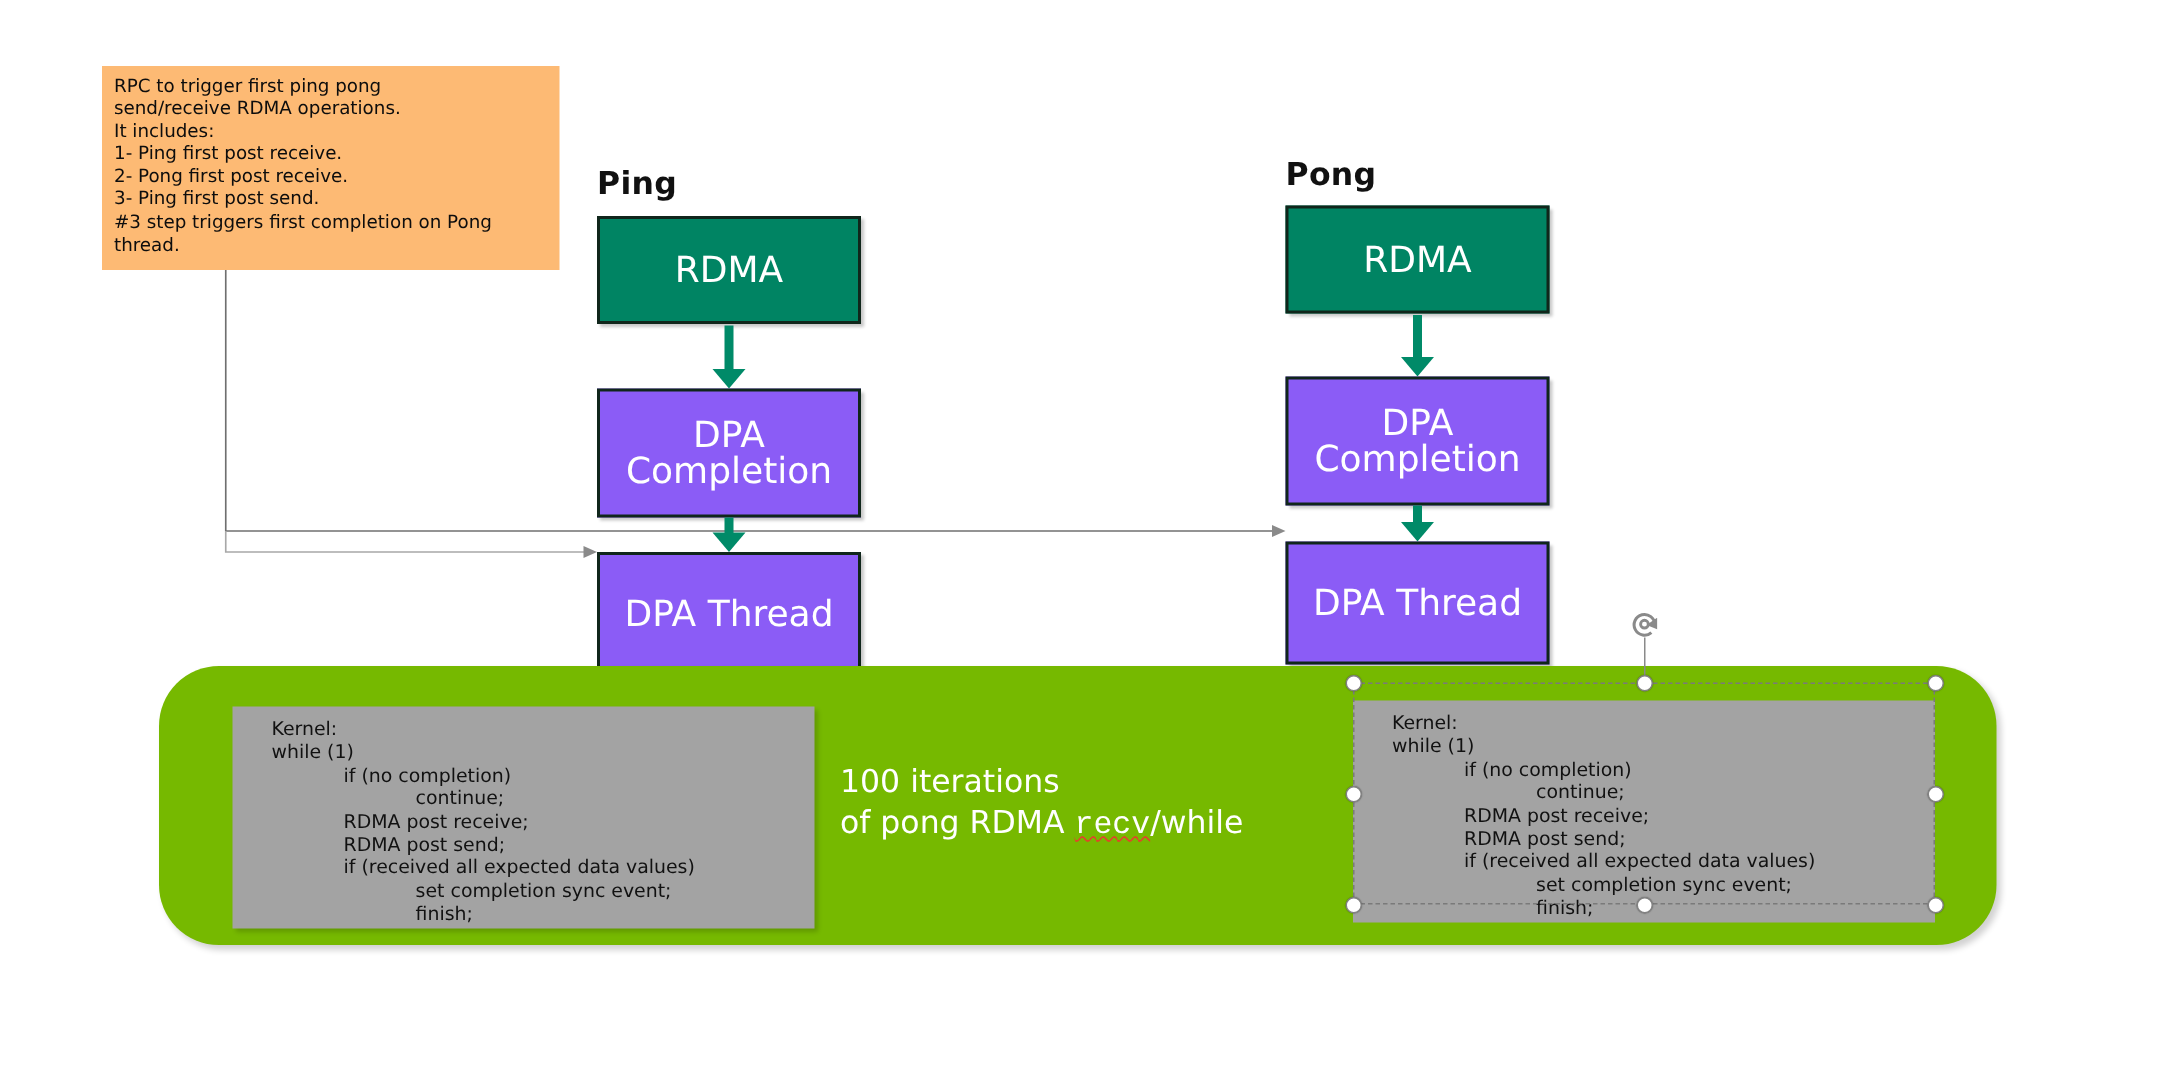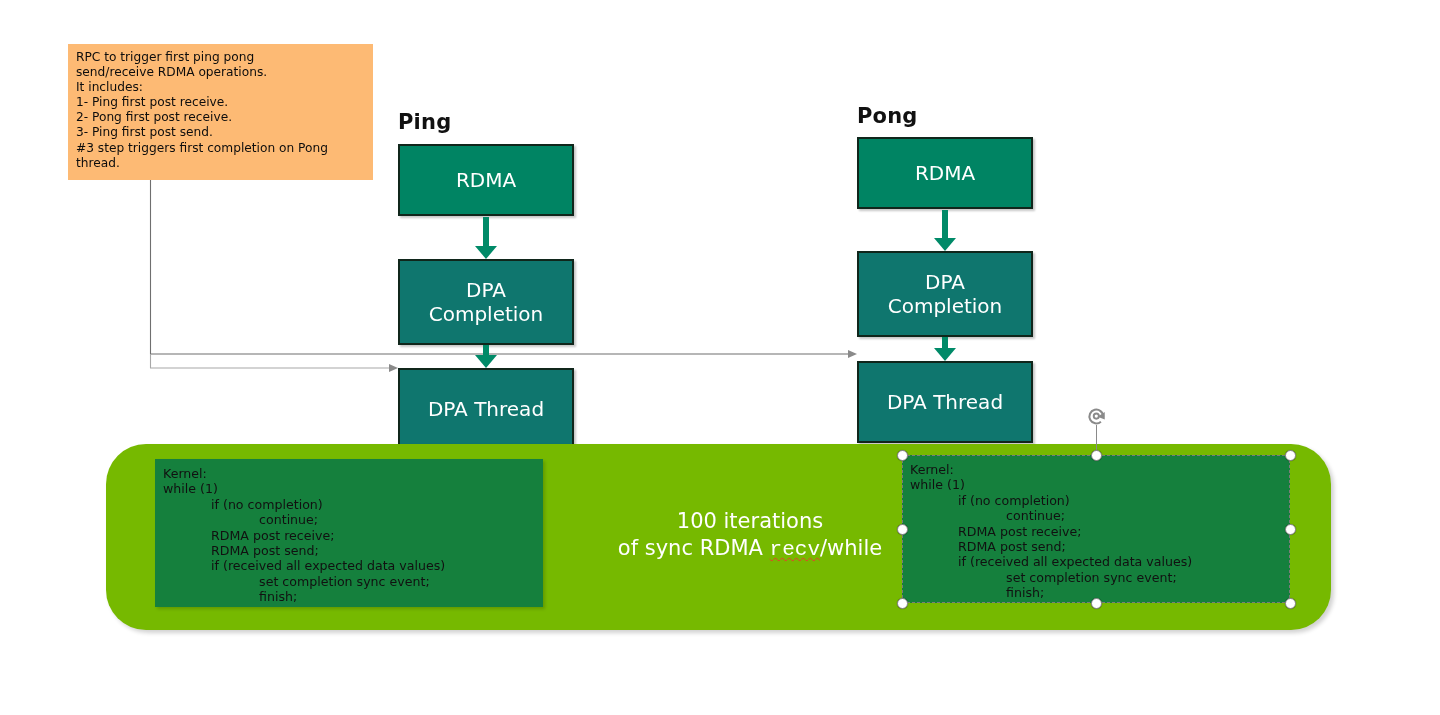--- a/index.html
+++ b/index.html
@@ -72,7 +72,7 @@
     align-items: center;
     justify-content: center;
     color: #ffffff;
-    font-size: 20px;
+    font-size: 24px;
     line-height: 24px;
     text-align: center;
     white-space: pre-line;

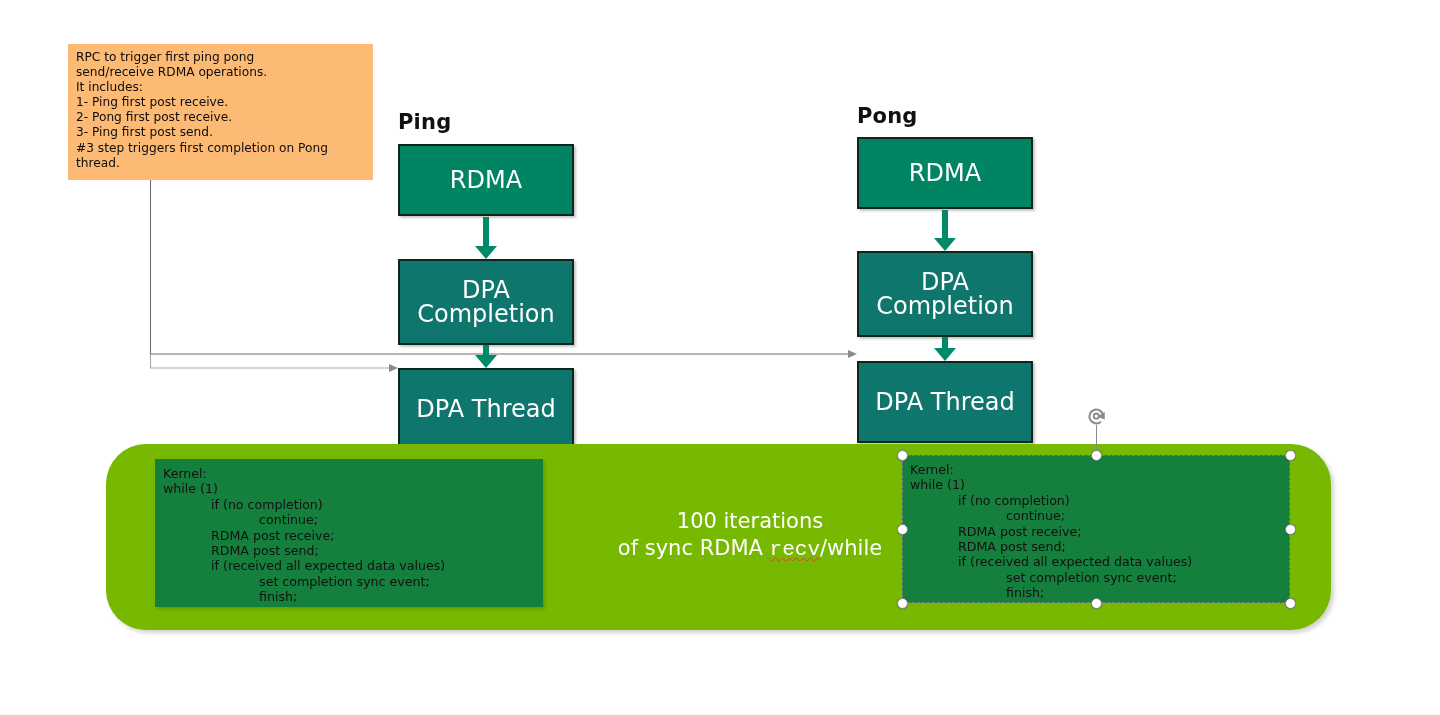--- a/index.html
+++ b/index.html
@@ -79,7 +79,7 @@
     box-shadow: 2px 2px 2px rgba(0,0,0,.22);
   }
   .stage-rdma { background: #008463; }
-  .stage-dpa  { background: #0f766e; }
+  .stage-dpa  { background: #8b5cf6; }
 
   
   #ping-rdma        { left: 398px; top: 144px;  width: 176px; height: 72px; }

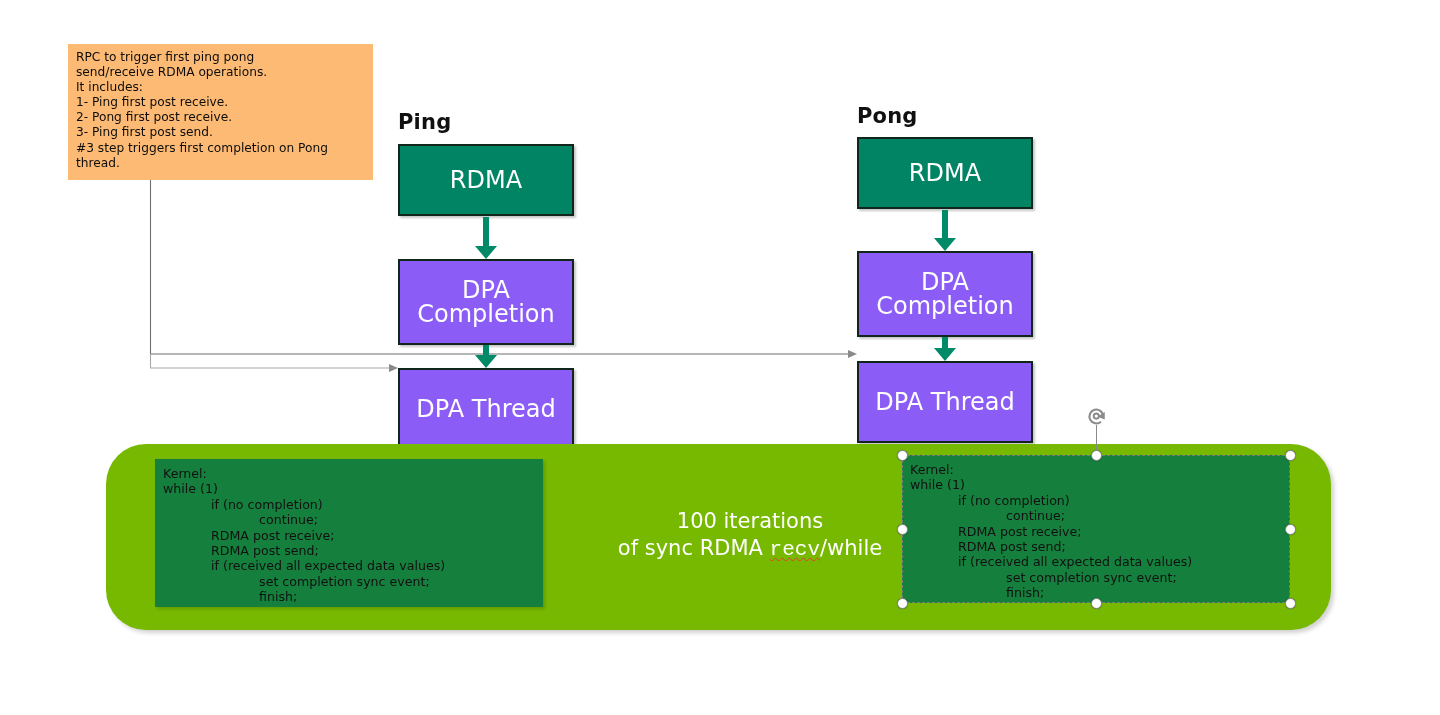--- a/index.html
+++ b/index.html
@@ -141,9 +141,10 @@
   
   .kernel-box {
     position: absolute;
-    background: #15803d;
-    box-sizing: border-box;
-    padding: 7px 8px;
+    background: #a3a3a3;
+    box-sizing: border-box;
+    padding: 7px 26px;
+    margin-top: 12px;
   }
   #kernel-ping {
     left: 155px;

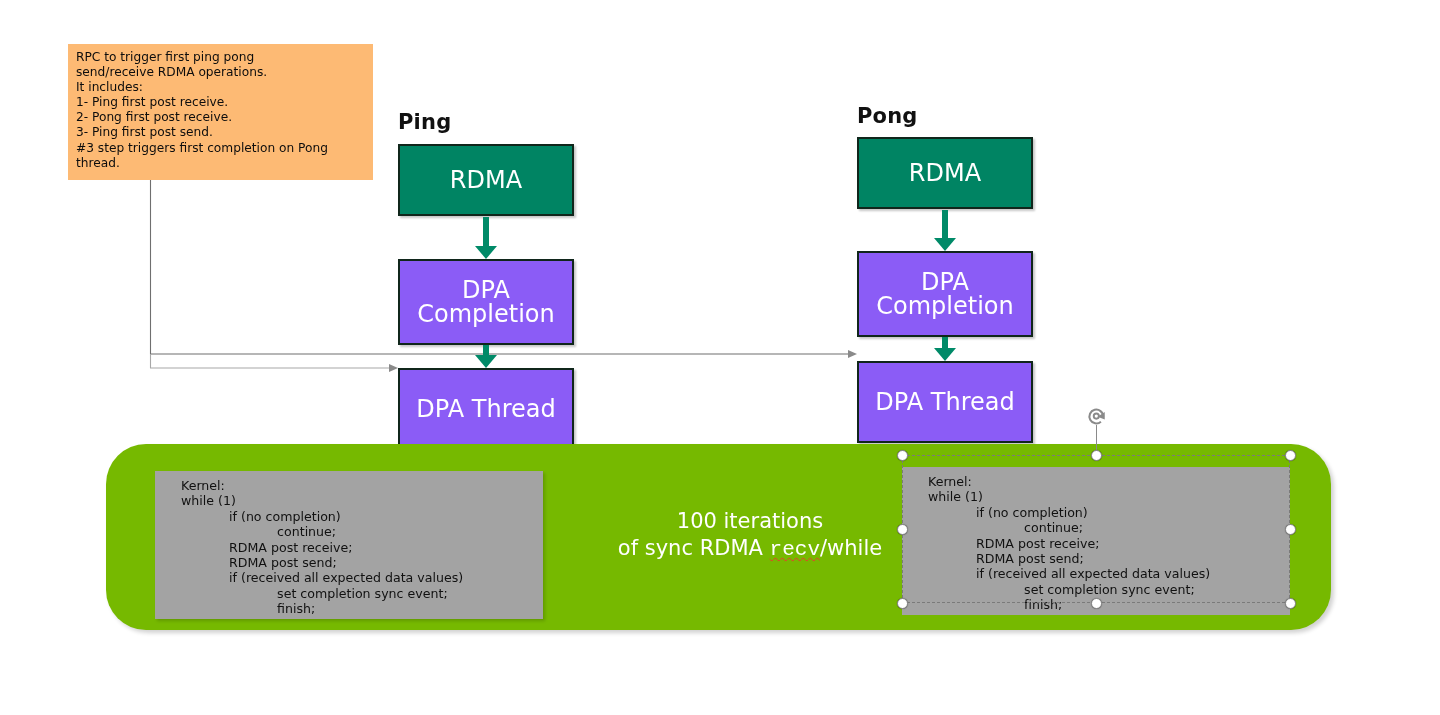--- a/index.html
+++ b/index.html
@@ -124,7 +124,7 @@
     left: 560px;
     top: 508px;
     width: 380px;
-    text-align: center;
+    text-align: left;
     color: #ffffff;
     font-size: 21px;
     line-height: 27px;

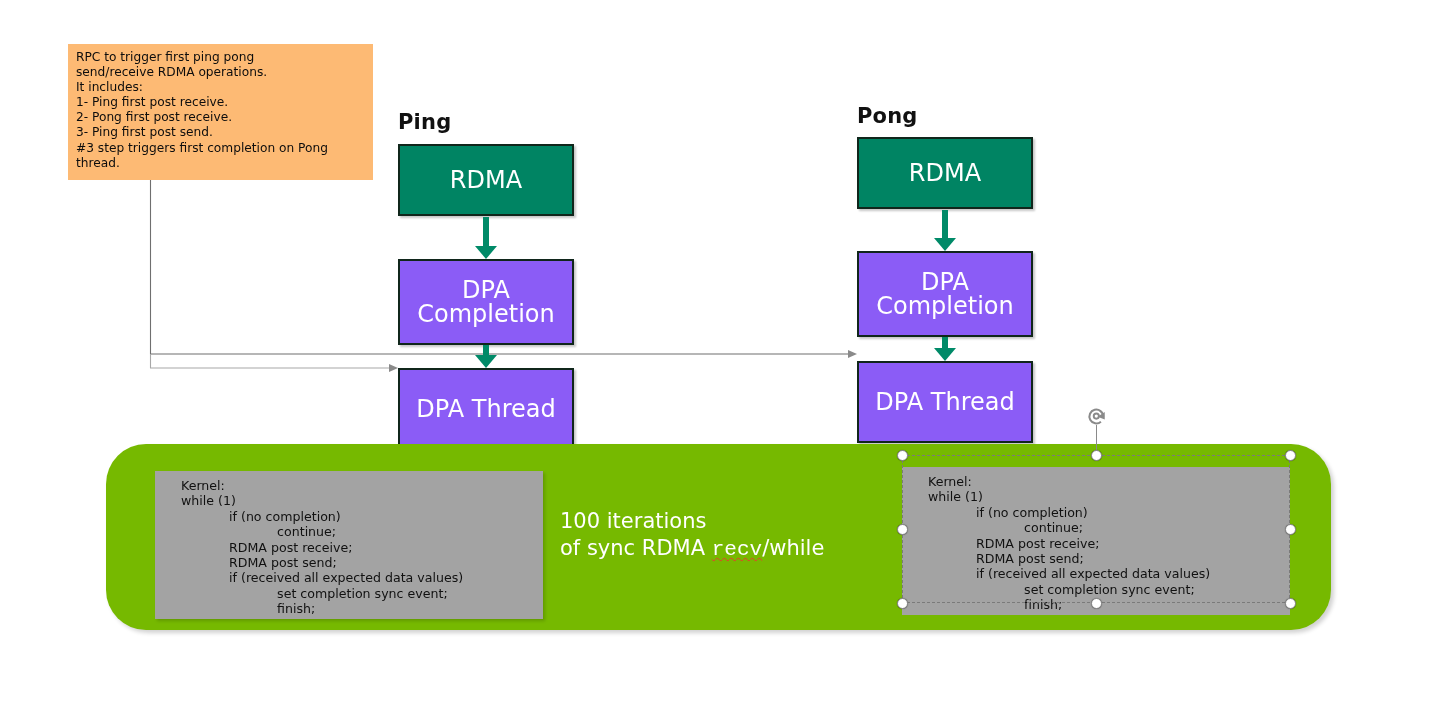--- a/index.html
+++ b/index.html
@@ -266,7 +266,7 @@
 
   <div class="iteration-label">
     <div>100 iterations</div>
-    <div><span>of sync RDMA </span><span class="misspell">recv</span><span>/while</span></div>
+    <div><span>of pong RDMA </span><span class="misspell">recv</span><span>/while</span></div>
   </div>
 
   <div class="kernel-box" id="kernel-ping">

